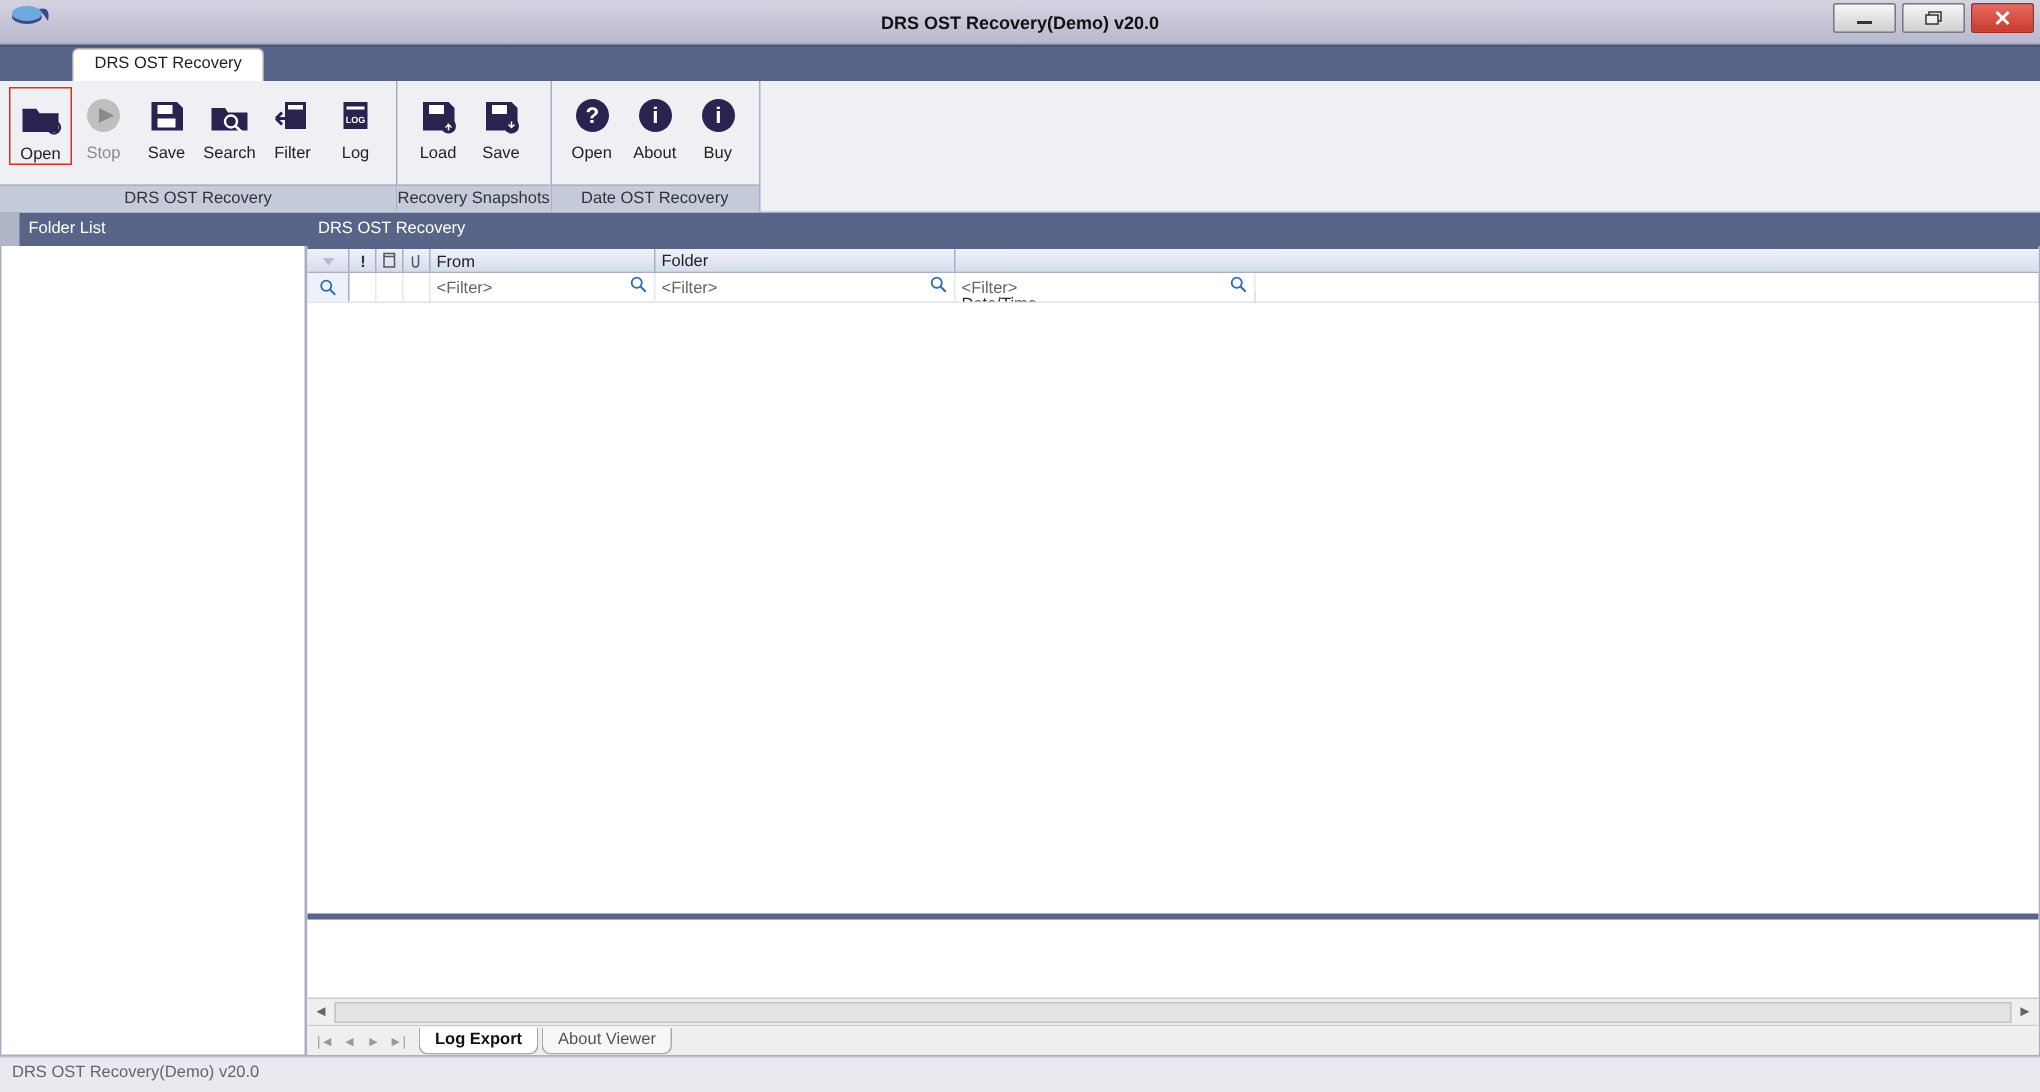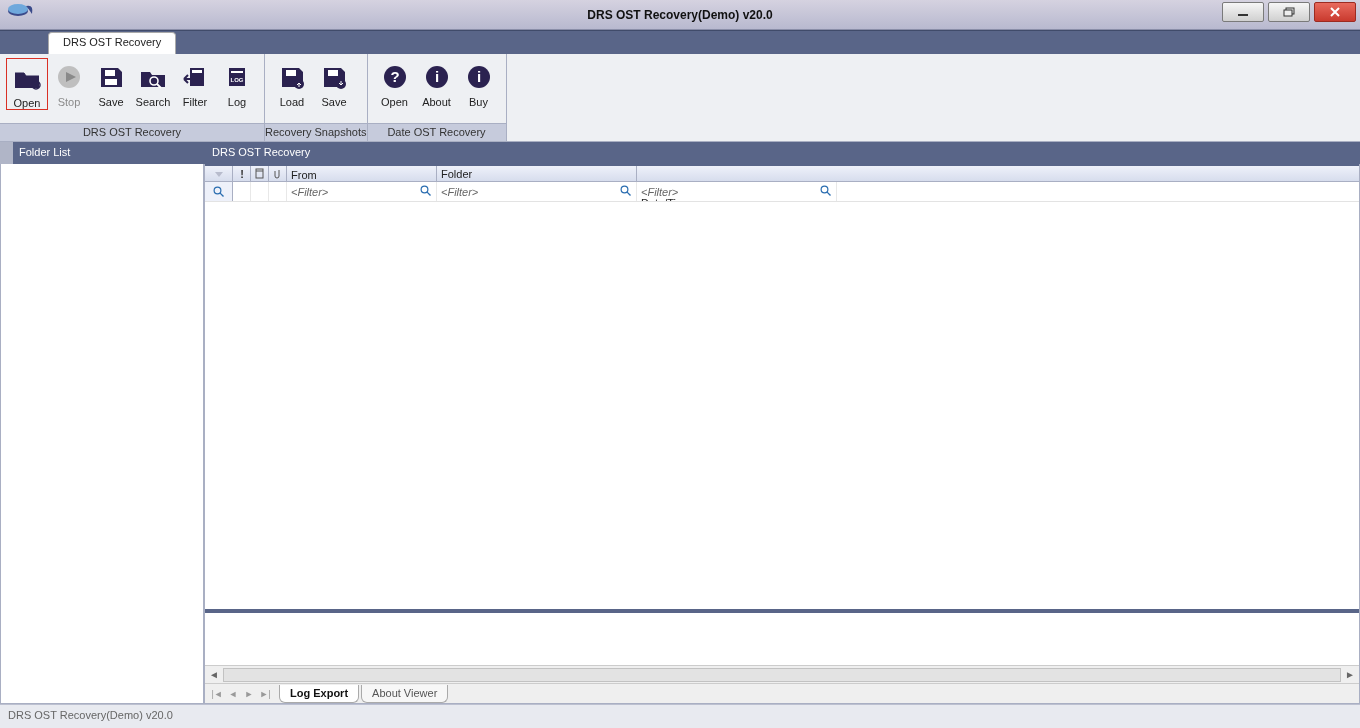--- a/index.html
+++ b/index.html
@@ -49,7 +49,7 @@
   .gh-rest { flex:1; border-right:none;}
 
   .filter-row { height:20px; display:flex; font-size:11px; color:#666; border-bottom:1px solid #e3e3e3;}
-  .fr-cell { border-right:1px solid #e8e8e8; height:100%; display:flex; align-items:center; padding:4px 4px; position:relative;font-style:italic;}
+  .fr-cell { border-right:1px solid #e8e8e8; height:100%; display:flex; align-items:center; padding:4px 4px; position:relative;}
   .fr-mag { width:28px; justify-content:center; background:#eef1fa; border-right:1px solid #a9afc3;}
   .fr-icon.nb { width:18px;}
   .fr-from { width:150px;}

